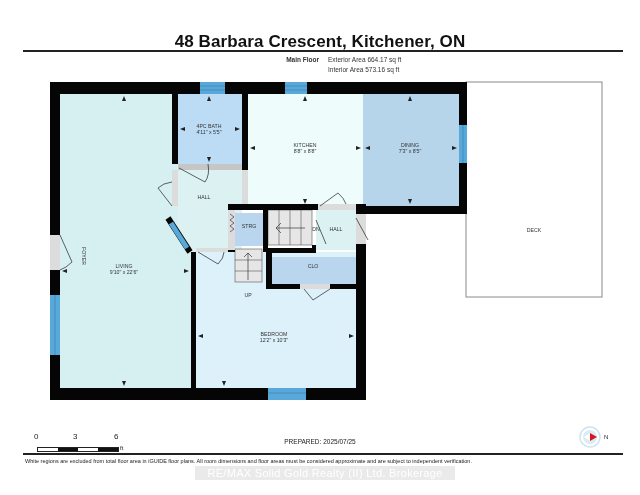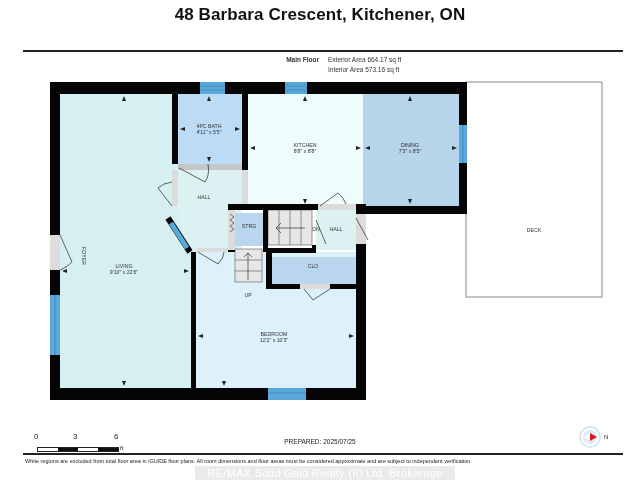--- a/index.html
+++ b/index.html
@@ -4,7 +4,7 @@
 <style>
   html,body{margin:0;padding:0;background:#ffffff;}
   body{width:640px;height:495px;position:relative;overflow:hidden;font-family:"Liberation Sans",sans-serif;color:#111;}
-  .title{position:absolute;left:0;top:5px;width:640px;text-align:center;font-size:17px;font-weight:bold;letter-spacing:0.1px;}
+  .title{position:absolute;left:0;top:32px;width:640px;text-align:center;font-size:17px;font-weight:bold;letter-spacing:0.1px;}
   .rule-top{position:absolute;left:23px;top:50px;width:600px;height:1.5px;background:#222;}
   .area-box{position:absolute;left:284px;top:55px;font-size:6.5px;line-height:10px;color:#333;}
   .area-label{position:absolute;left:0;top:0;font-weight:bold;text-align:right;width:35px;}

